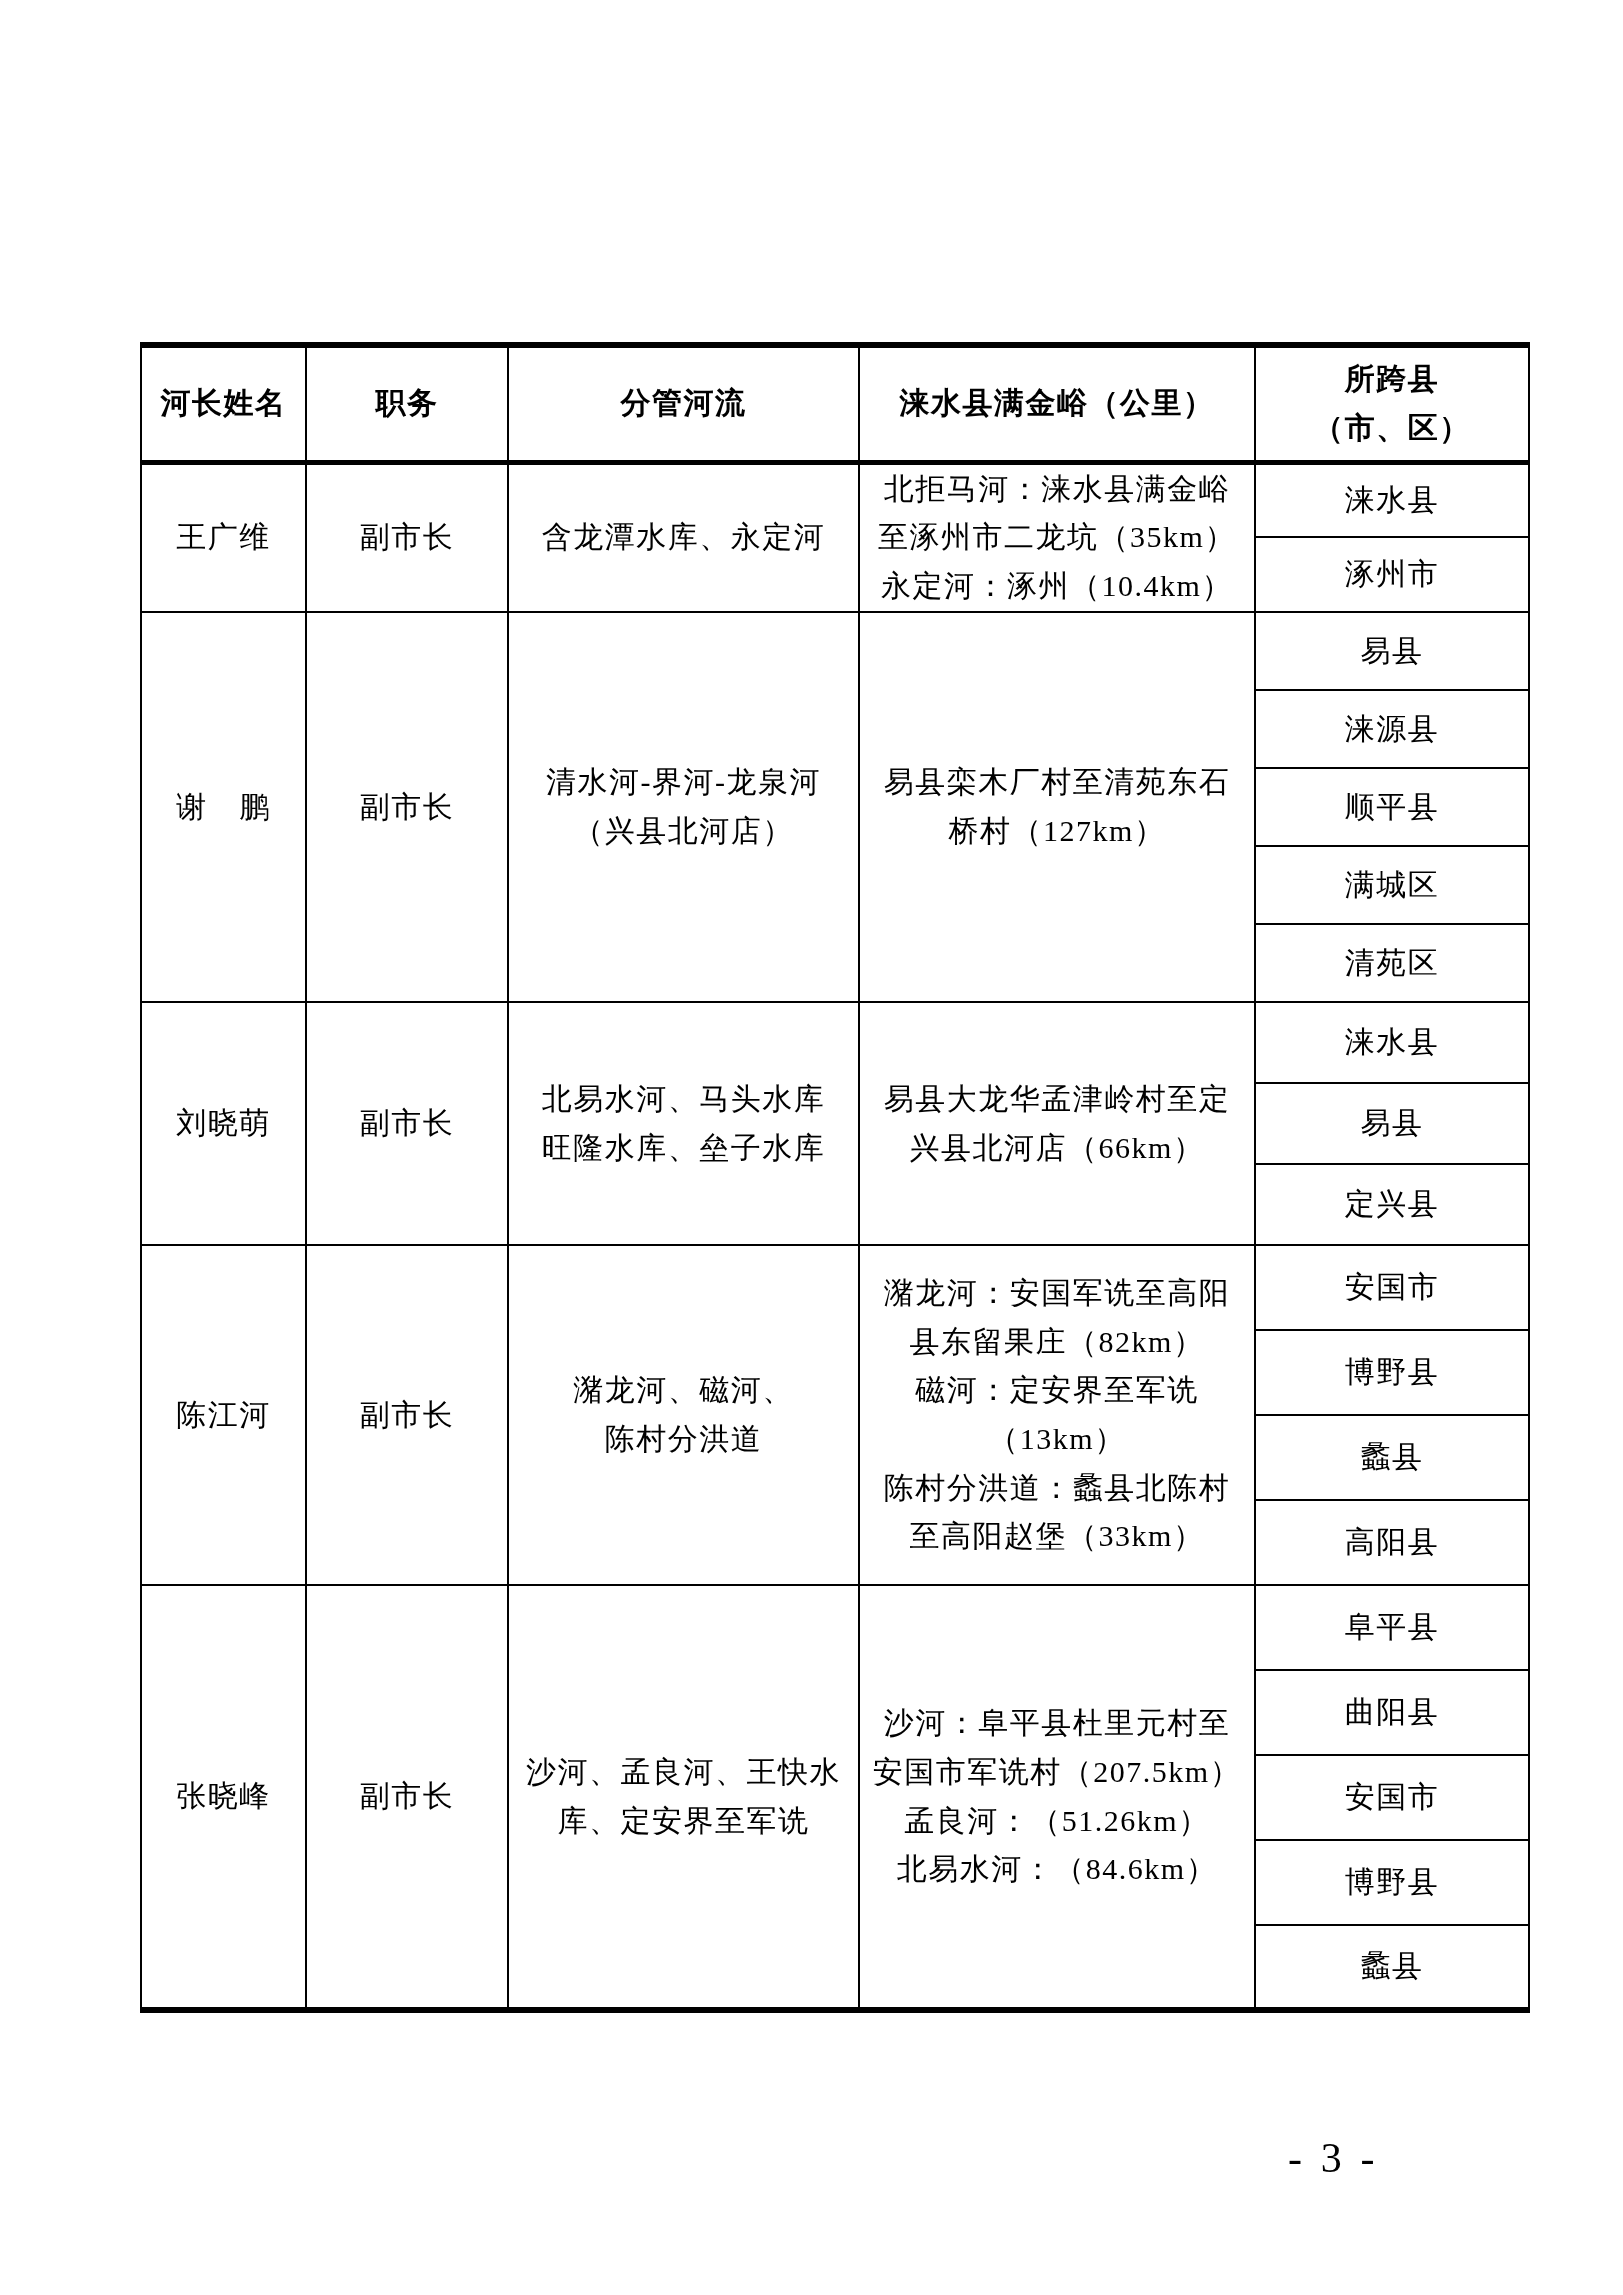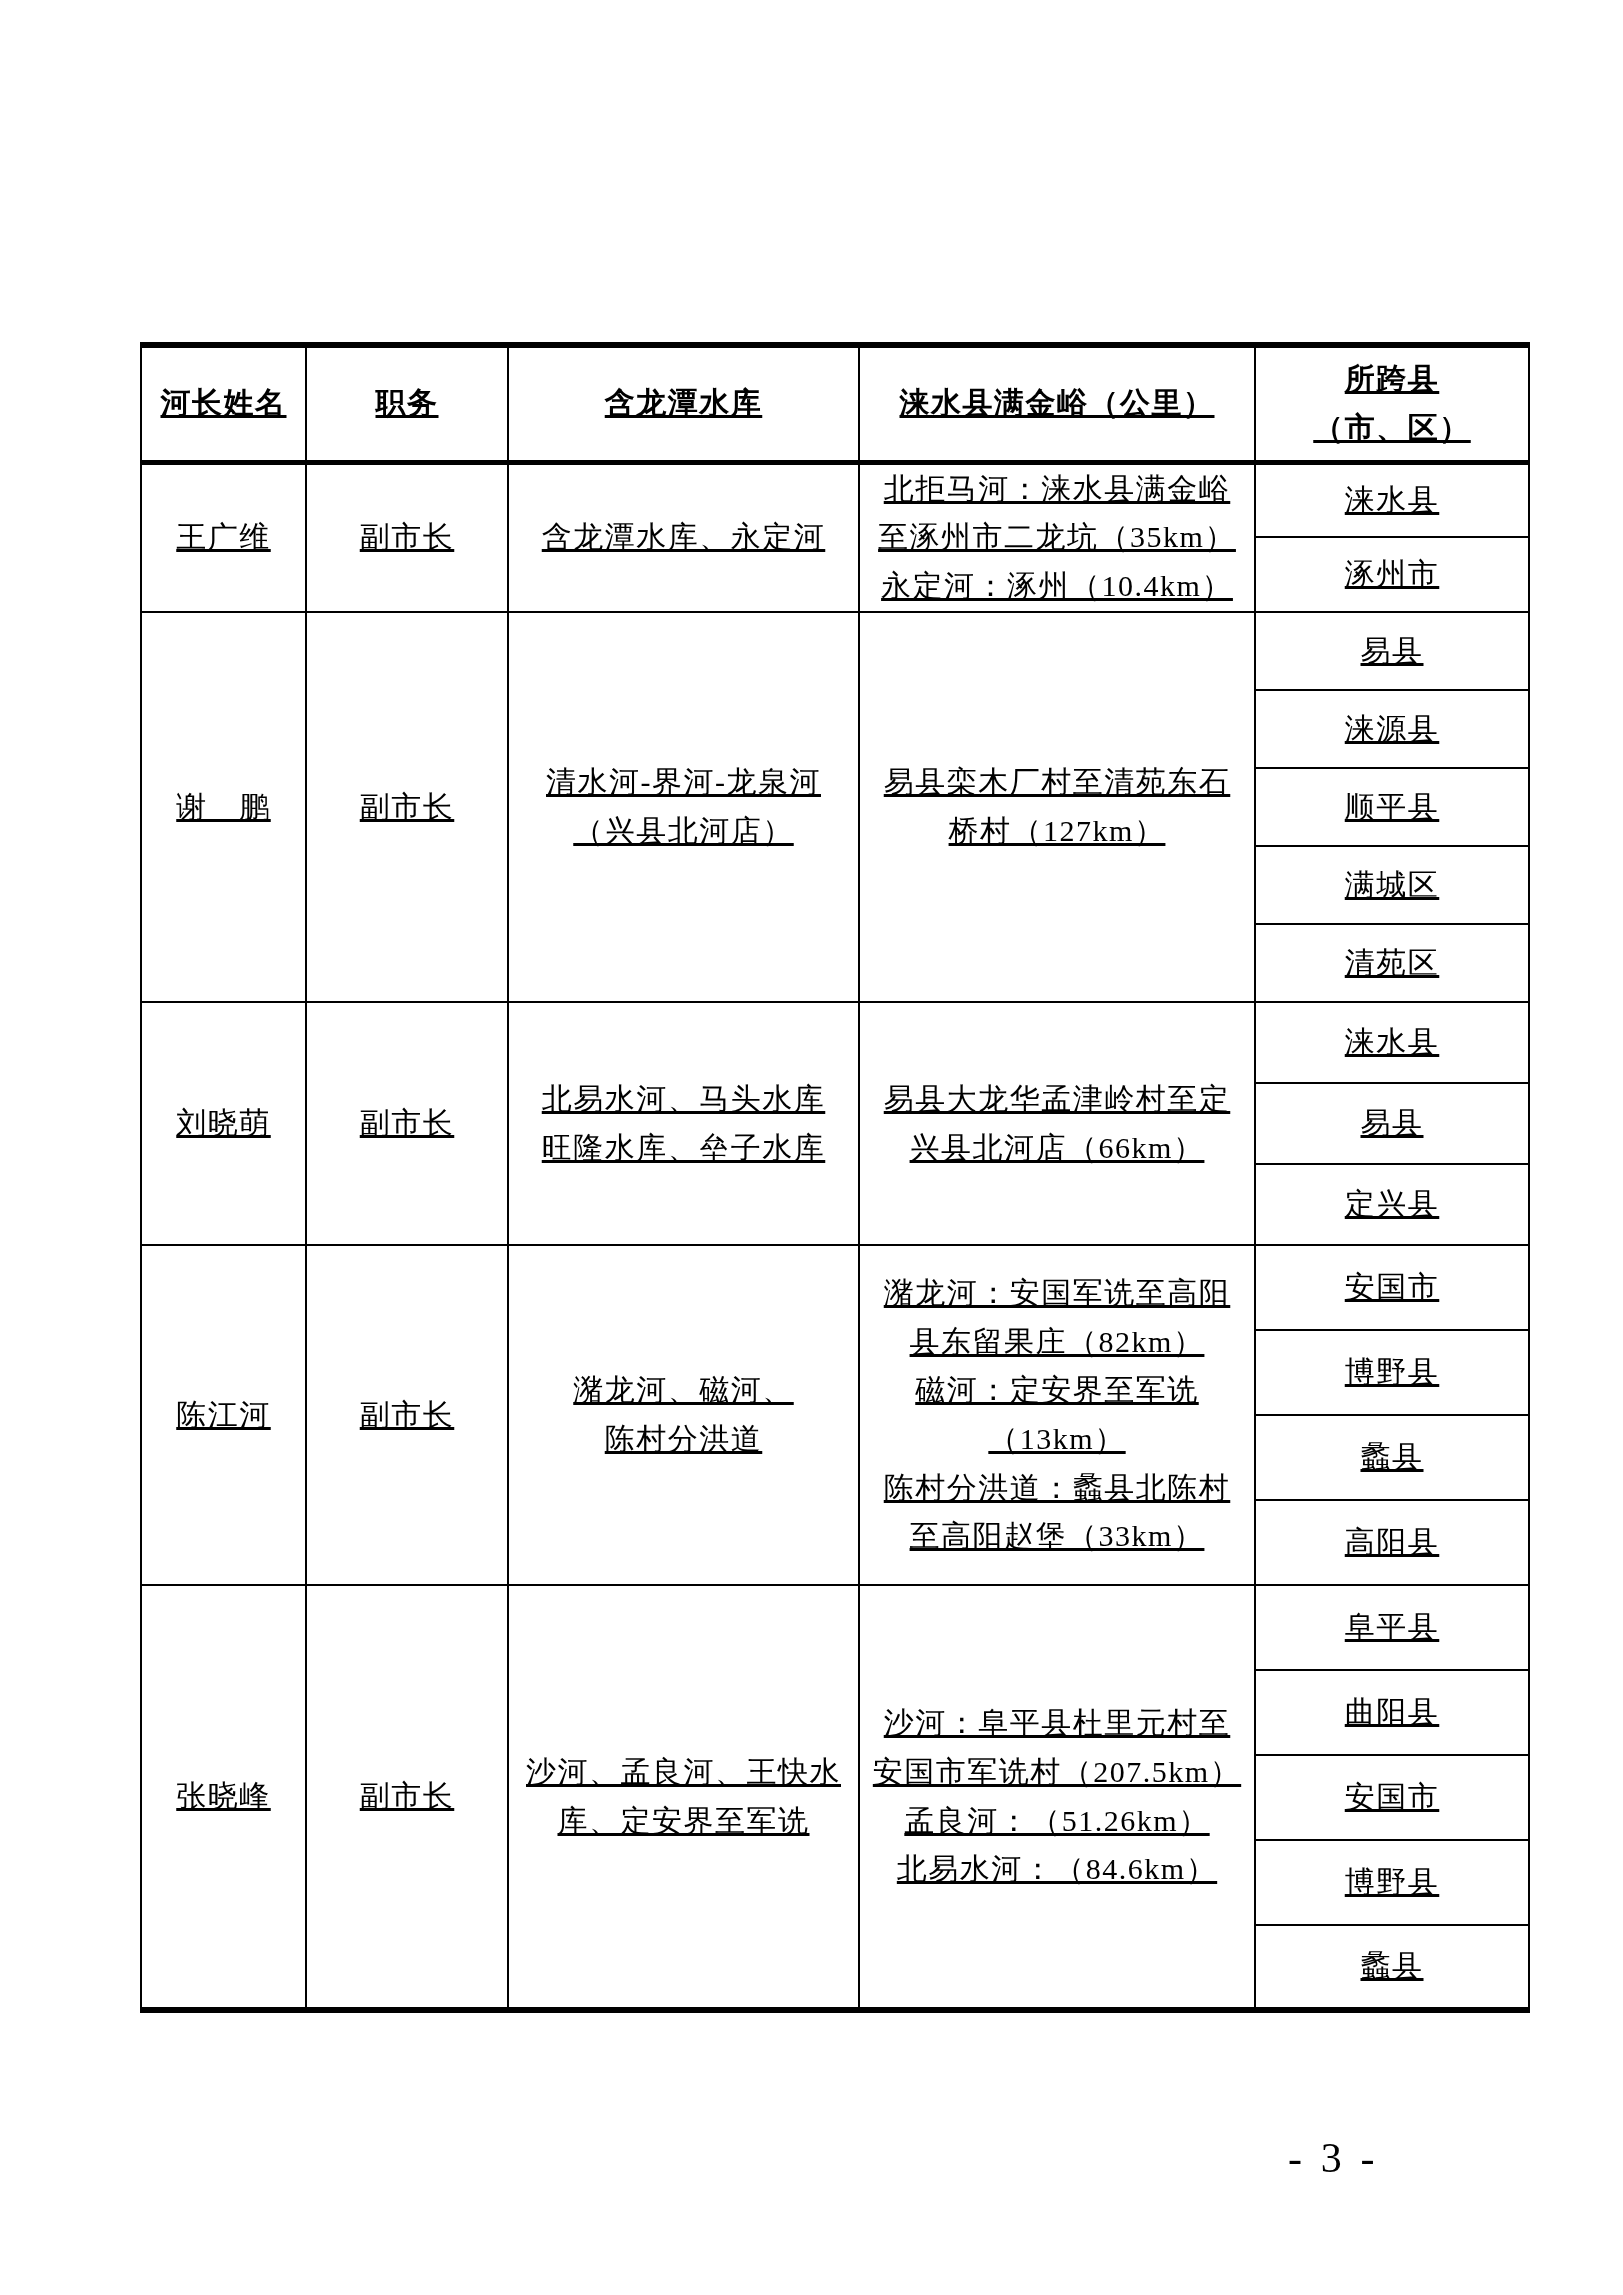--- a/index.html
+++ b/index.html
@@ -24,7 +24,6 @@
     table-layout: fixed;
     border: solid #000000;
     border-width: 6.1px 2.6px 6.1px 2.6px;
-    text-decoration: underline;
   }
   table.rc-table td,
   table.rc-table th {

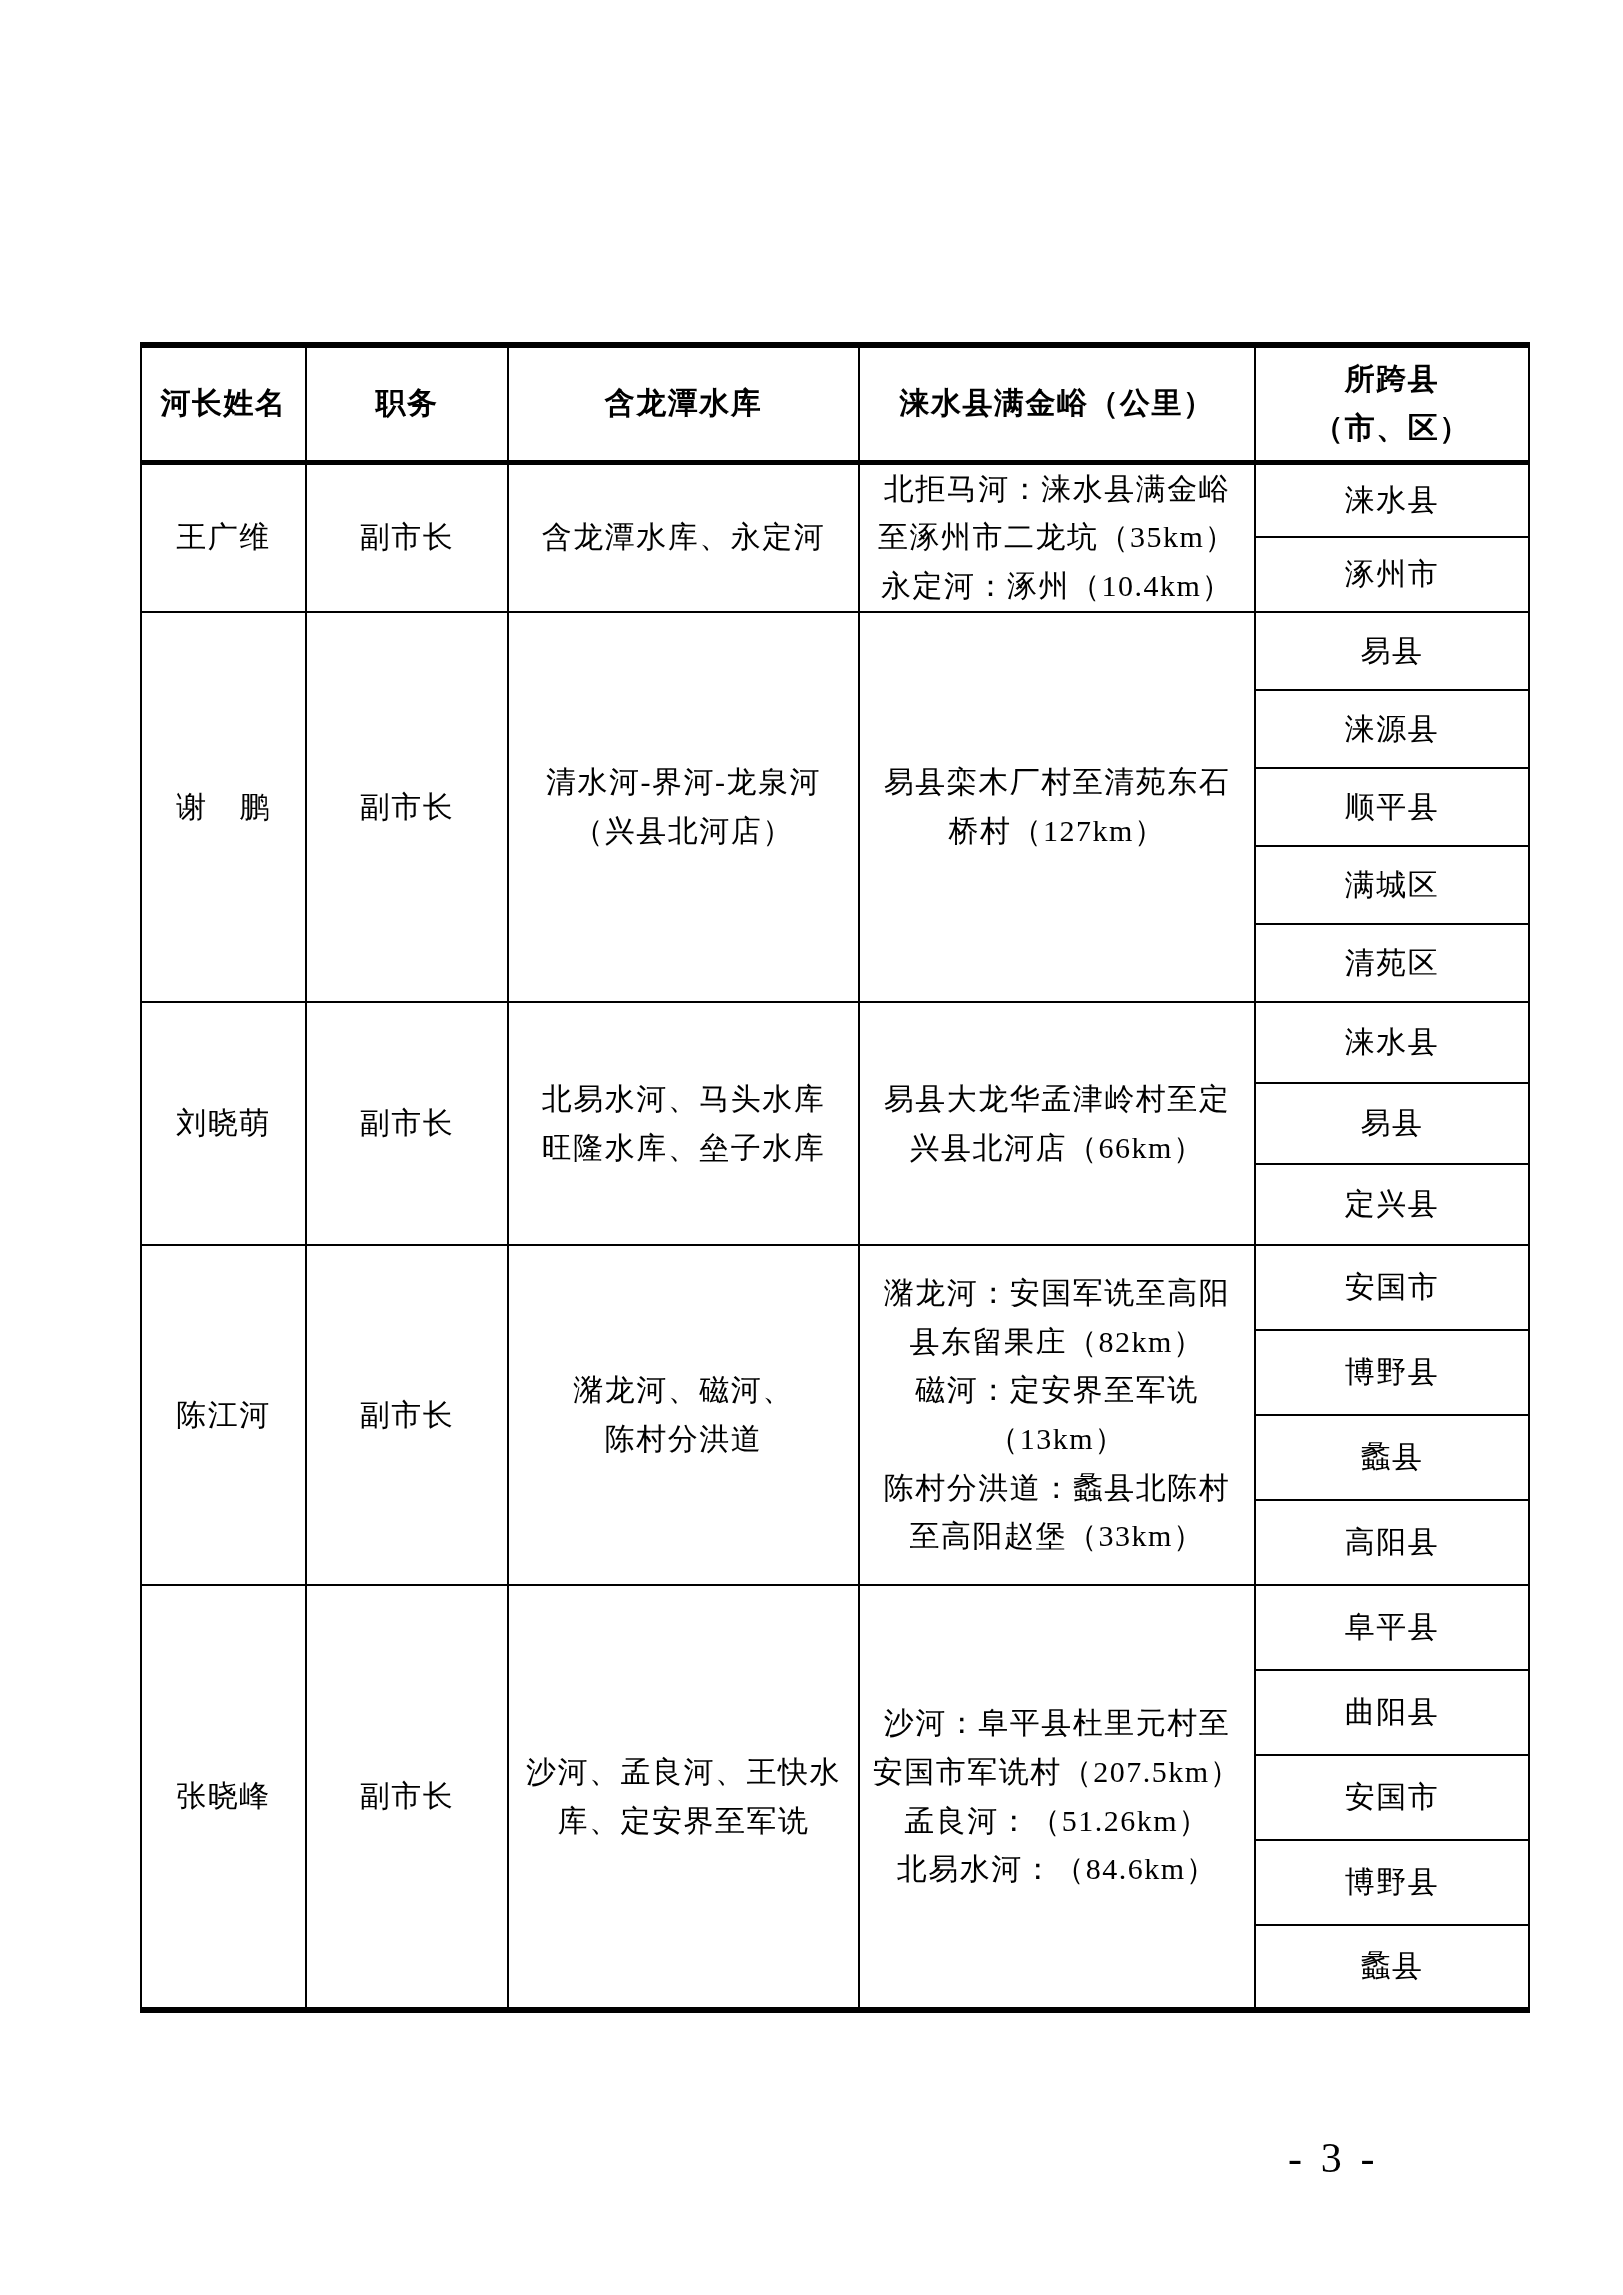--- a/index.html
+++ b/index.html
@@ -73,7 +73,7 @@
         <tr class="header-row">
       <th>河长姓名</th>
       <th>职务</th>
-      <th>含龙潭水库</th>
+      <th>分管河流</th>
       <th>涞水县满金峪（公里）</th>
       <th>所跨县
 （市、区）</th>

